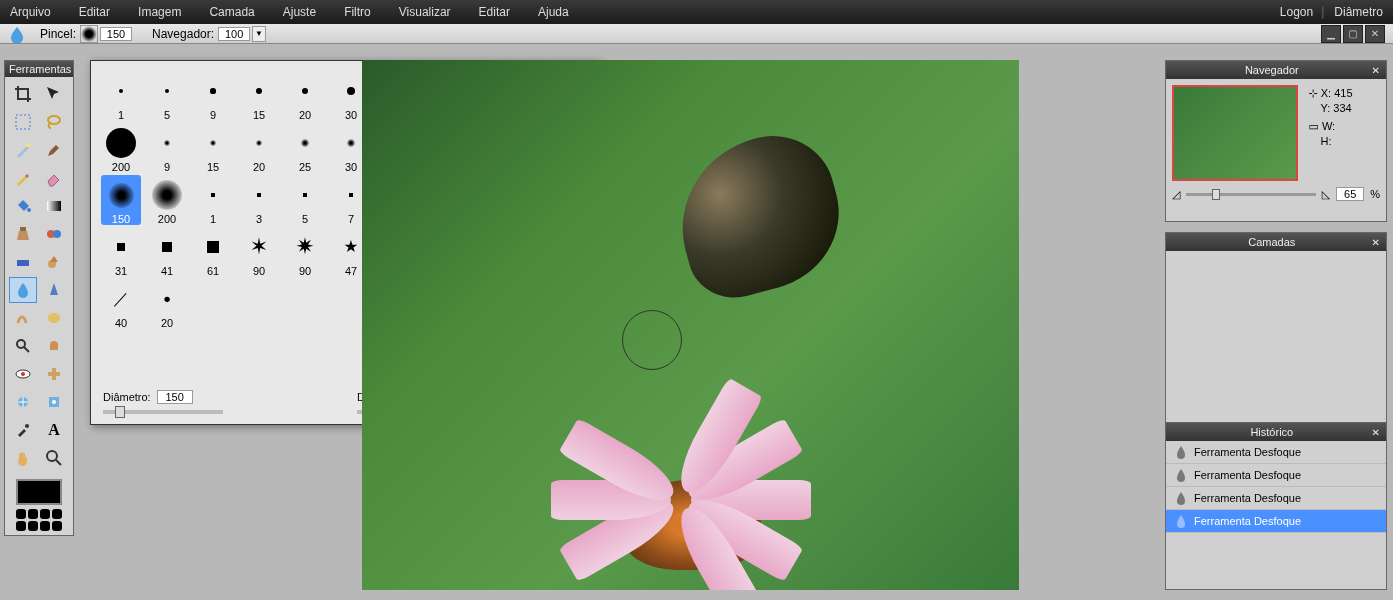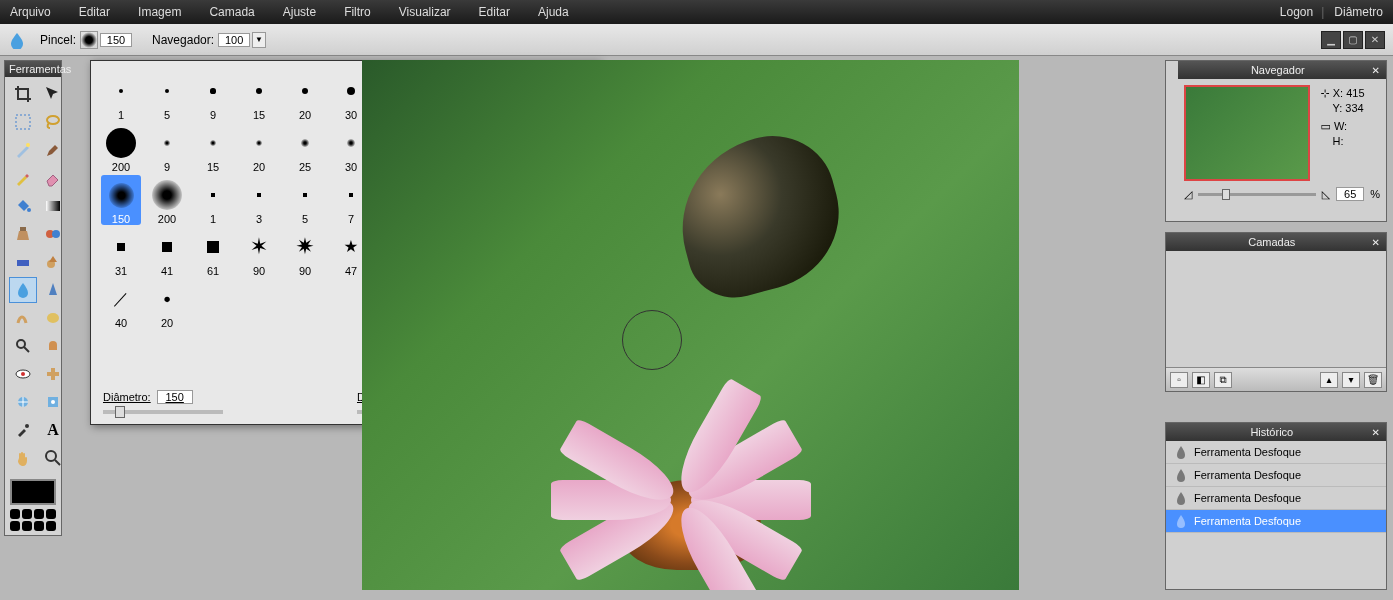--- a/index.html
+++ b/index.html
@@ -13,7 +13,7 @@
 .menubar .sep { margin: 0 8px; color: #666; }
 
 
-.optbar { background: linear-gradient(#e8e8e8, #d0d0d0); height: 32px; display: flex; align-items: center; padding: 8px 8px; border-bottom: 1px solid #888; font-size: 12px; justify-content: center; }
+.optbar { background: linear-gradient(#e8e8e8, #d0d0d0); height: 20px; display: flex; align-items: center; padding: 8px 8px; border-bottom: 1px solid #888; font-size: 12px; justify-content: center; }
 .optbar .tool-icon { width: 18px; height: 18px; margin-right: 14px; }
 .optbar label { margin-right: 4px; }
 .optbar .brush-preview { width: 18px; height: 18px; border: 1px solid #999; background: radial-gradient(circle, #000 30%, transparent 70%); margin-right: 2px; display:inline-block; }

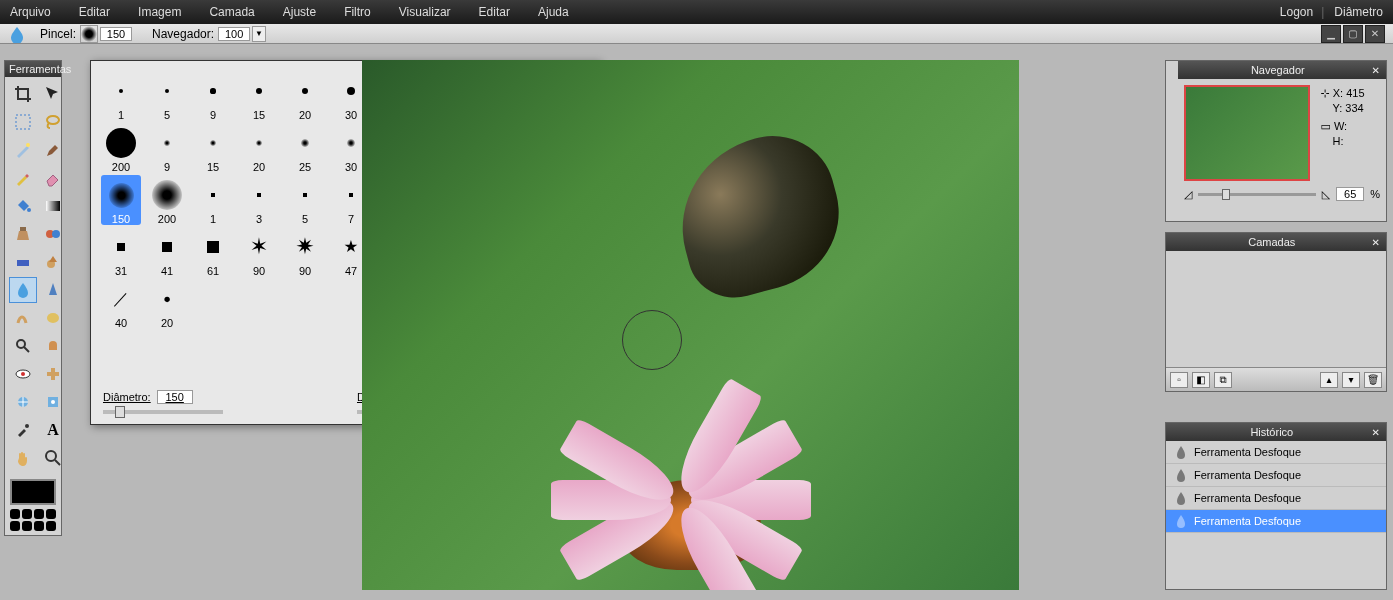--- a/index.html
+++ b/index.html
@@ -24,7 +24,7 @@
 .win-btn { width: 20px; height: 18px; background: #444; border: 1px solid #222; color:#ccc; font-size:10px; display:flex; align-items:center; justify-content:center; cursor:pointer; }
 
 
-.tools-panel { position: absolute; left: 4px; top: 60px; width: 58px; background: #d4d4d4; border: 1px solid #666; }
+.tools-panel { position: absolute; left: 4px; top: 60px; width: 70px; background: #d4d4d4; border: 1px solid #666; }
 .tools-title { background: linear-gradient(#555,#333); color: #eee; font-size: 11px; padding: 2px 4px; text-align:center; }
 .tools-grid { display: grid; grid-template-columns: 1fr 1fr; gap: 2px; padding: 4px; }
 .tool-btn { width: 28px; height: 26px; display: flex; align-items: center; justify-content: center; cursor: pointer; border: 1px solid transparent; font-size: 16px; }

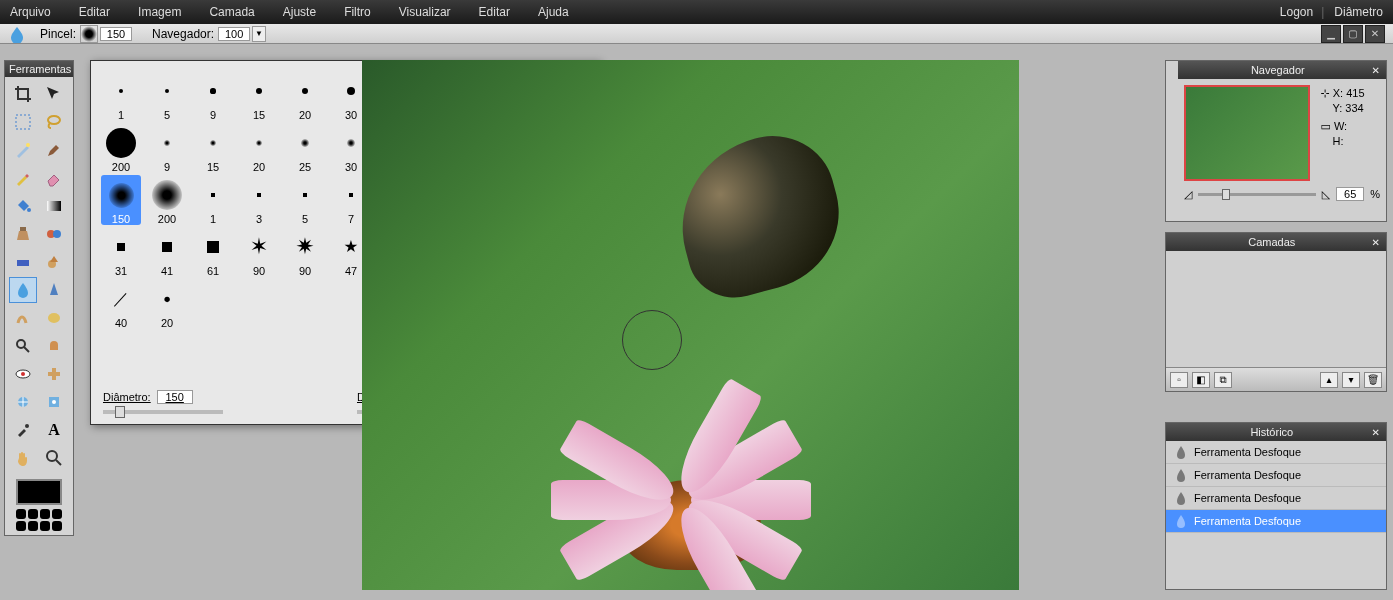--- a/index.html
+++ b/index.html
@@ -65,7 +65,7 @@
 .rpanel-title { background: linear-gradient(#555,#333); color: #eee; font-size: 11px; padding: 3px 6px; display:flex; align-items:center; }
 .rpanel-title .txt { flex:1; text-align:center; }
 .rpanel-title .x { cursor:pointer; font-size:10px; }
-.nav-panel { top: 60px; height: 162px; padding-left: 12px; }
+.nav-panel { top: 60px; height: 162px; }
 .nav-thumb { width: 126px; height: 96px; border: 2px solid #d44; margin: 6px; background: linear-gradient(135deg,#3a7a3a,#5a9a4a); position: relative; display:inline-block; vertical-align:top; }
 .nav-info { display:inline-block; font-size:11px; vertical-align:top; margin-top:8px; }
 .nav-info div { margin-bottom:2px; }

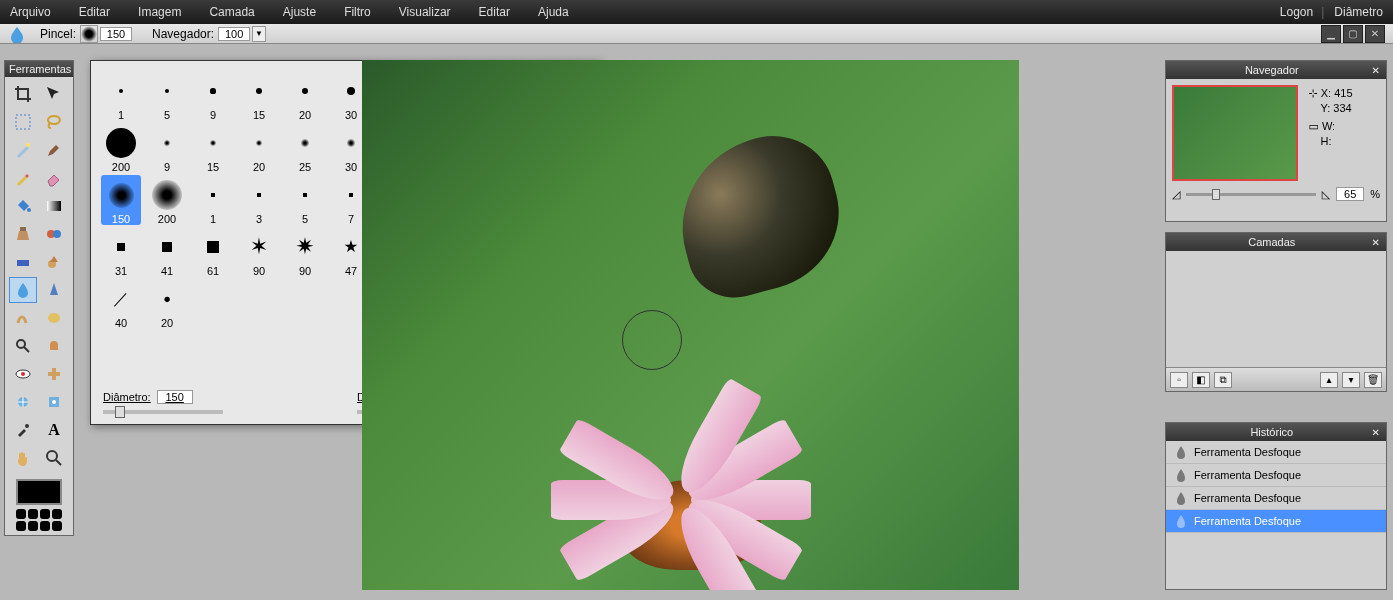--- a/index.html
+++ b/index.html
@@ -74,7 +74,7 @@
 .nav-zoom .track .t { position:absolute; left:20%; top:-4px; width:8px; height:11px; background:#ddd; border:1px solid #666; }
 .nav-zoom input { width:28px; border:1px solid #999; text-align:center; font-size:11px; }
 
-.layers-panel { top: 232px; height: 160px; }
+.layers-panel { top: 232px; height: 232px; }
 .layer-row { display:flex; align-items:center; background:#4a90ff; color:#fff; padding:4px; font-size:11px; gap:6px; }
 .layer-thumb { width:32px; height:24px; background: linear-gradient(135deg,#3a7a3a,#5a9a4a); border:1px solid #fff; }
 .layer-footer { position:absolute; bottom:0; left:0; right:0; height:24px; background:linear-gradient(#ddd,#bbb); border-top:1px solid #888; display:flex; align-items:center; gap:4px; padding:0 4px; }

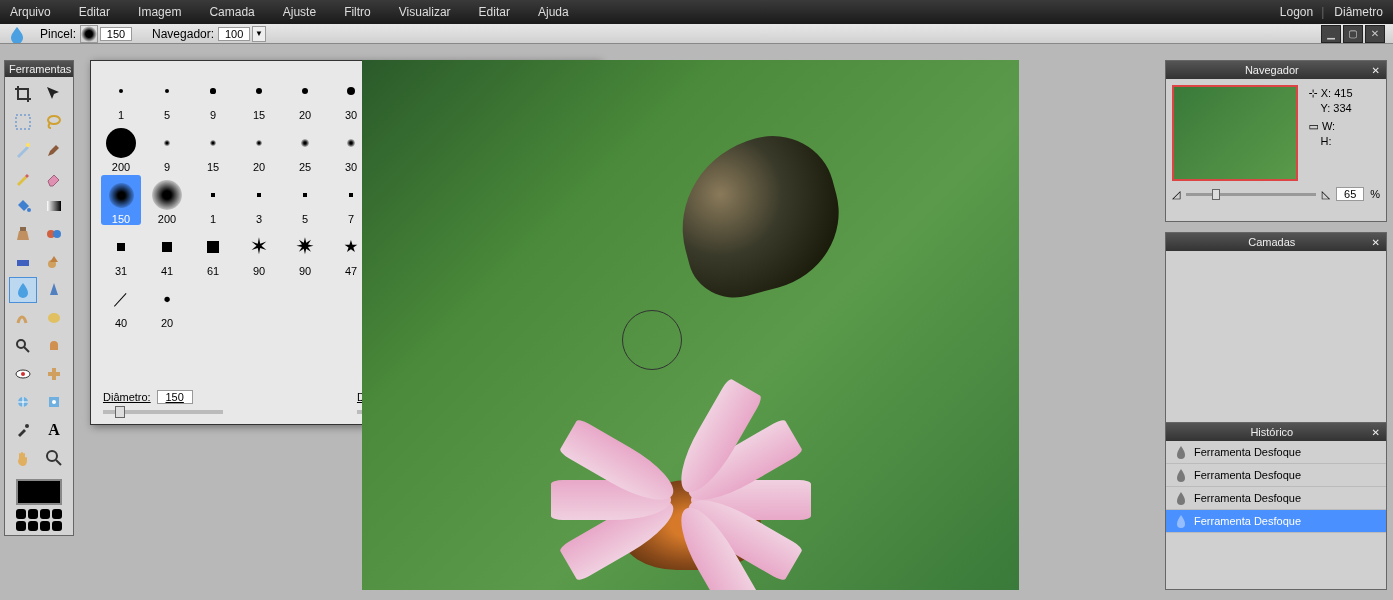--- a/index.html
+++ b/index.html
@@ -45,7 +45,7 @@
 .brush-side { width: 100px; display: flex; flex-direction: column; gap: 6px; }
 .brush-side button { font-size: 11px; padding: 3px 2px; background: linear-gradient(#f8f8f8,#ddd); border: 1px solid #999; cursor: pointer; }
 .brush-sliders { position: absolute; bottom: 10px; left: 12px; right: 12px; display: flex; gap: 24px; align-items: flex-end; font-size: 11px; }
-.slider-group { display: flex; flex-direction: column; flex:1;text-decoration:underline; }
+.slider-group { display: flex; flex-direction: column; flex:1; }
 .slider-group .row { display: flex; align-items: center; gap: 6px; }
 .slider-group input[type="text"] { width: 36px; border: 1px solid #999; text-align: center; font-size: 11px; }
 .slider { width: 120px; height: 4px; background: #bbb; position: relative; margin-top: 6px; }

